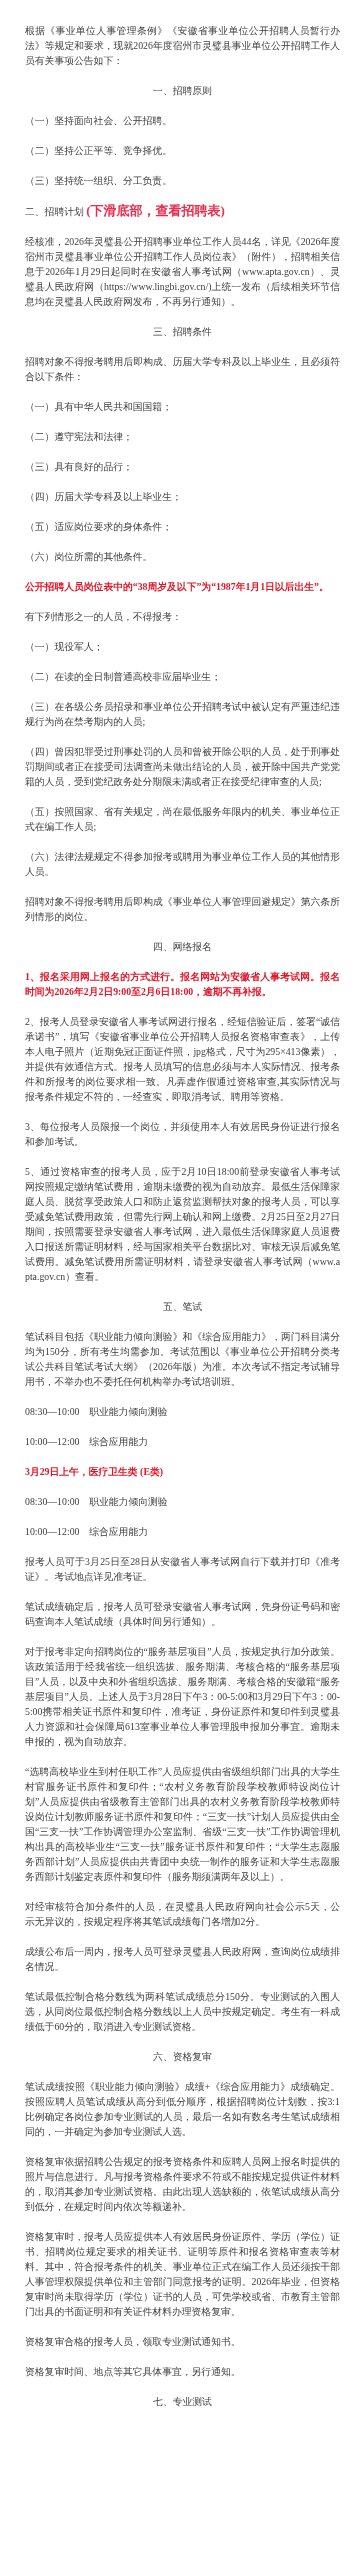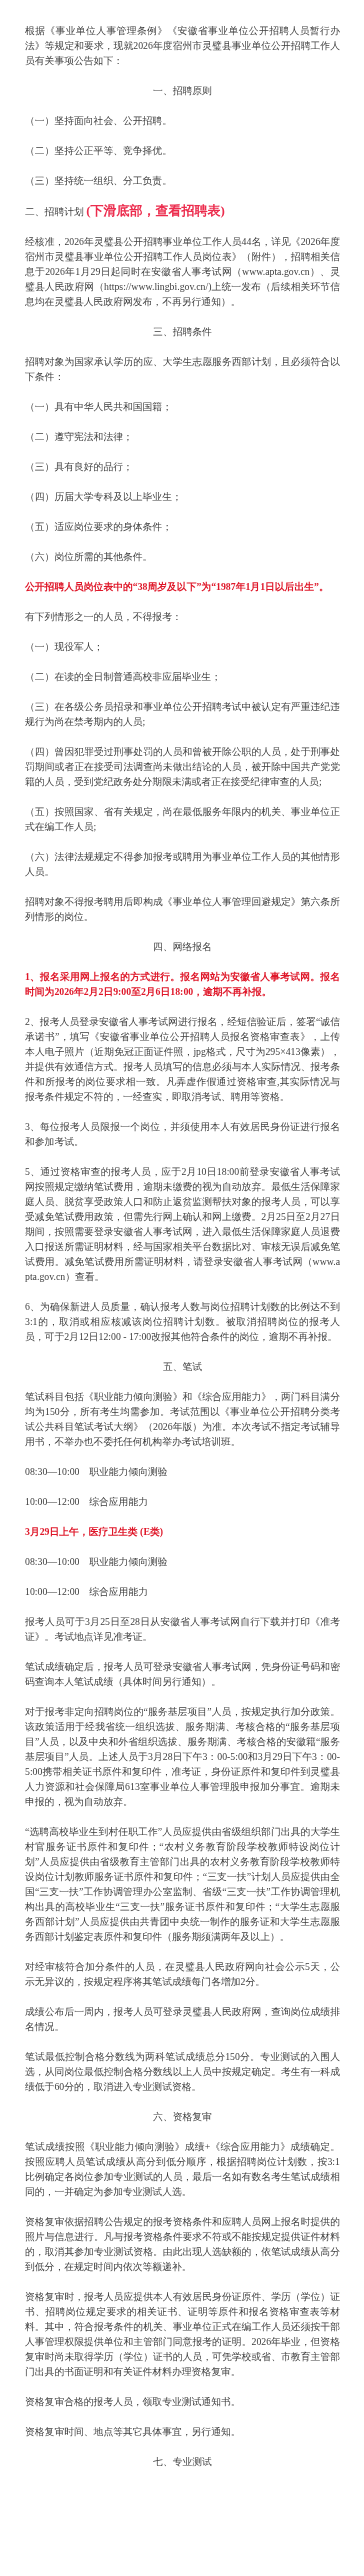--- a/index.html
+++ b/index.html
@@ -29,7 +29,7 @@
       <p><span>二、招聘计划 </span><span class="red-note">(下滑底部，查看招聘表)</span></p>
       <p>经核准，2026年灵璧县公开招聘事业单位工作人员44名，详见《2026年度宿州市灵璧县事业单位公开招聘工作人员岗位表》（附件），招聘相关信息于2026年1月29日起同时在安徽省人事考试网（www.apta.gov.cn）、灵璧县人民政府网（https://www.lingbi.gov.cn/)上统一发布（后续相关环节信息均在灵璧县人民政府网发布，不再另行通知）。</p>
       <p class="heading">三、招聘条件</p>
-      <p>招聘对象为国家承认学历的应、大学生志愿服务西部计划，且必须符合以下条件：</p>
+      <p>招聘对象不得报考聘用后即构成、历届大学专科及以上毕业生，且必须符合以下条件：</p>
       <p>（一）具有中华人民共和国国籍；</p>
       <p>（二）遵守宪法和法律；</p>
       <p>（三）具有良好的品行；</p>

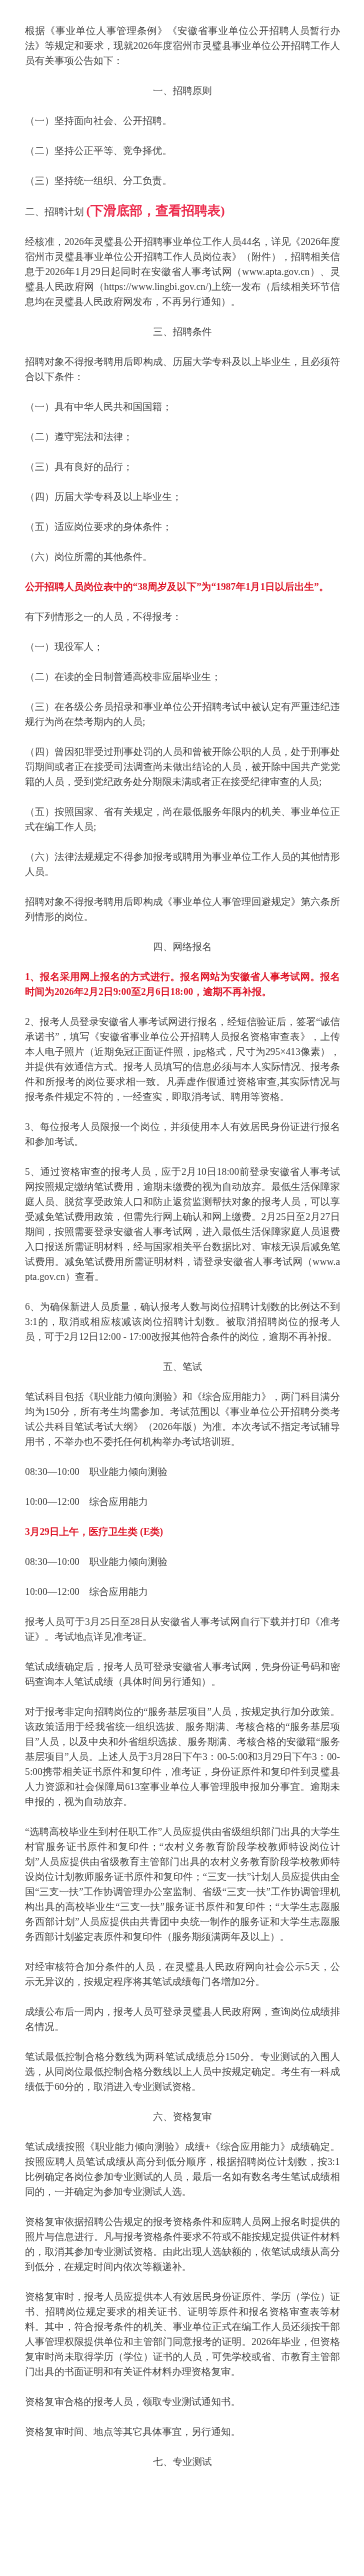--- a/index.html
+++ b/index.html
@@ -50,7 +50,6 @@
       <p>2、报考人员登录安徽省人事考试网进行报名，经短信验证后，签署“诚信承诺书”，填写《安徽省事业单位公开招聘人员报名资格审查表》，上传本人电子照片（近期免冠正面证件照，jpg格式，尺寸为295×413像素），并提供有效通信方式。报考人员填写的信息必须与本人实际情况、报考条件和所报考的岗位要求相一致。凡弄虚作假通过资格审查,其实际情况与报考条件规定不符的，一经查实，即取消考试、聘用等资格。</p>
       <p>3、每位报考人员限报一个岗位，并须使用本人有效居民身份证进行报名和参加考试。</p>
       <p>5、通过资格审查的报考人员，应于2月10日18:00前登录安徽省人事考试网按照规定缴纳笔试费用，逾期未缴费的视为自动放弃。最低生活保障家庭人员、脱贫享受政策人口和防止返贫监测帮扶对象的报考人员，可以享受减免笔试费用政策，但需先行网上确认和网上缴费。2月25日至2月27日期间，按照需要登录安徽省人事考试网，进入最低生活保障家庭人员退费入口报送所需证明材料，经与国家相关平台数据比对、审核无误后减免笔试费用。减免笔试费用所需证明材料，请登录安徽省人事考试网（www.apta.gov.cn）查看。</p>
-      <p>6、为确保新进人员质量，确认报考人数与岗位招聘计划数的比例达不到3:1的，取消或相应核减该岗位招聘计划数。被取消招聘岗位的报考人员，可于2月12日12:00 - 17:00改报其他符合条件的岗位，逾期不再补报。</p>
       <p class="heading">五、笔试</p>
       <p>笔试科目包括《职业能力倾向测验》和《综合应用能力》，两门科目满分均为150分，所有考生均需参加。考试范围以《事业单位公开招聘分类考试公共科目笔试考试大纲》（2026年版）为准。本次考试不指定考试辅导用书，不举办也不委托任何机构举办考试培训班。</p>
       <p>08:30—10:00　职业能力倾向测验</p>

